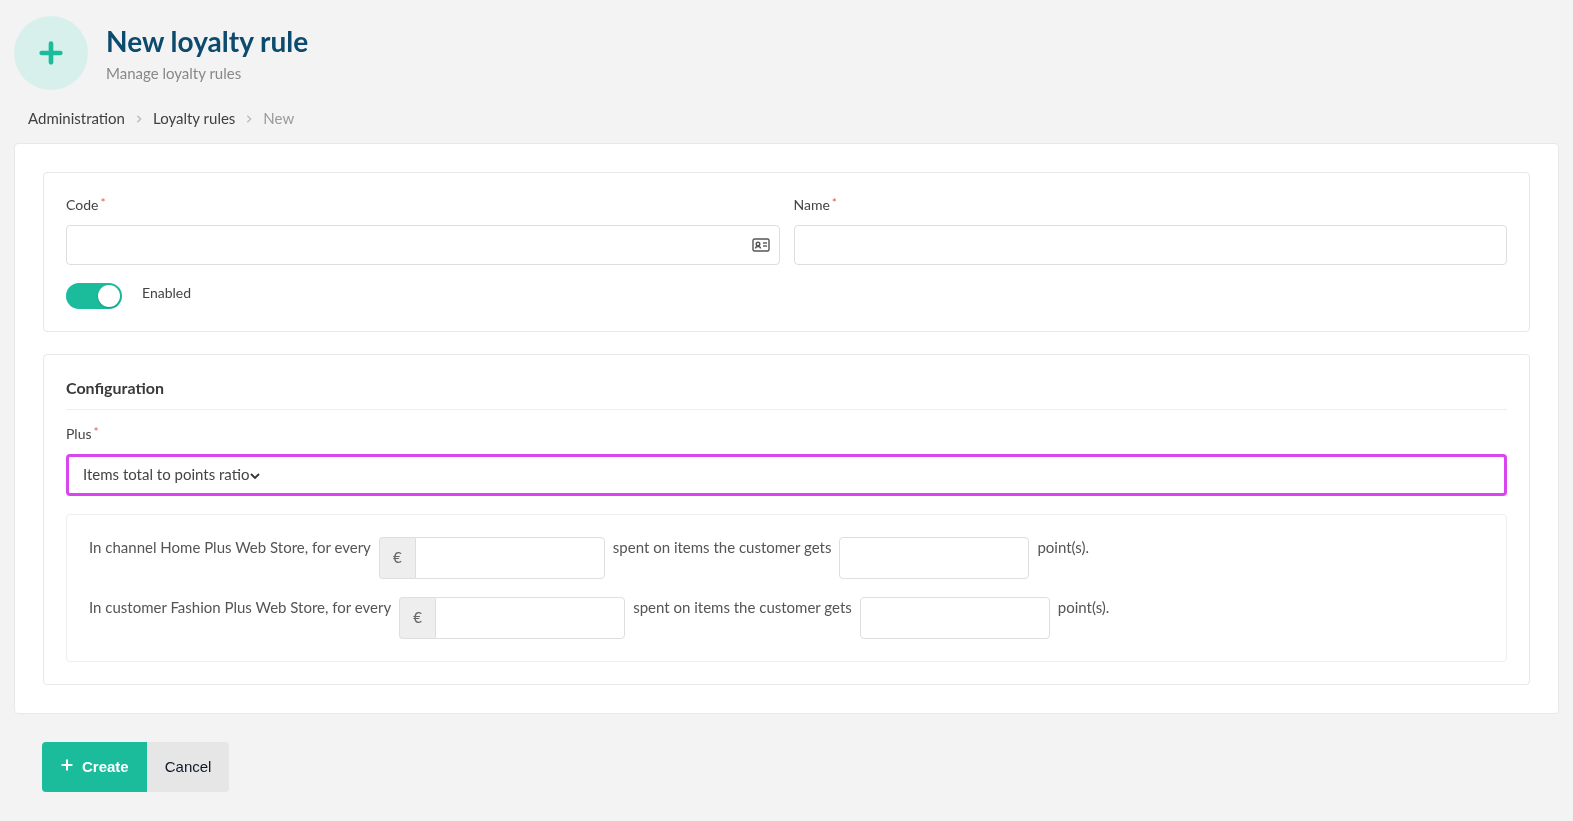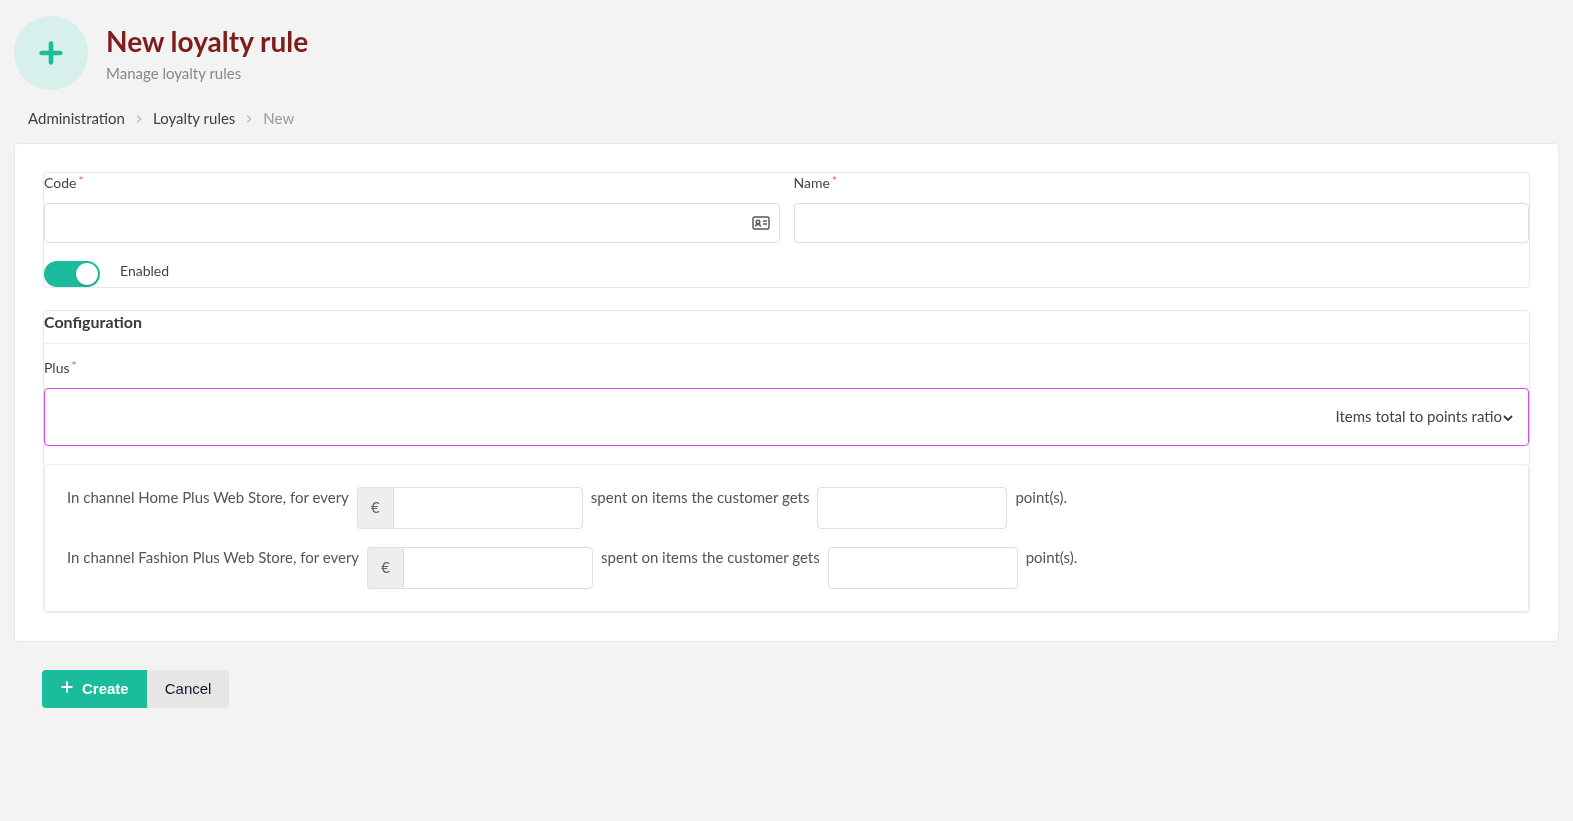--- a/index.html
+++ b/index.html
@@ -33,7 +33,7 @@
   .header-text h1 {
     font-size: 28px;
     font-weight: 700;
-    color: #7f1d1d;
+    color: #0c4a6e;
     margin-top: 6px;
   }
   .header-text p {

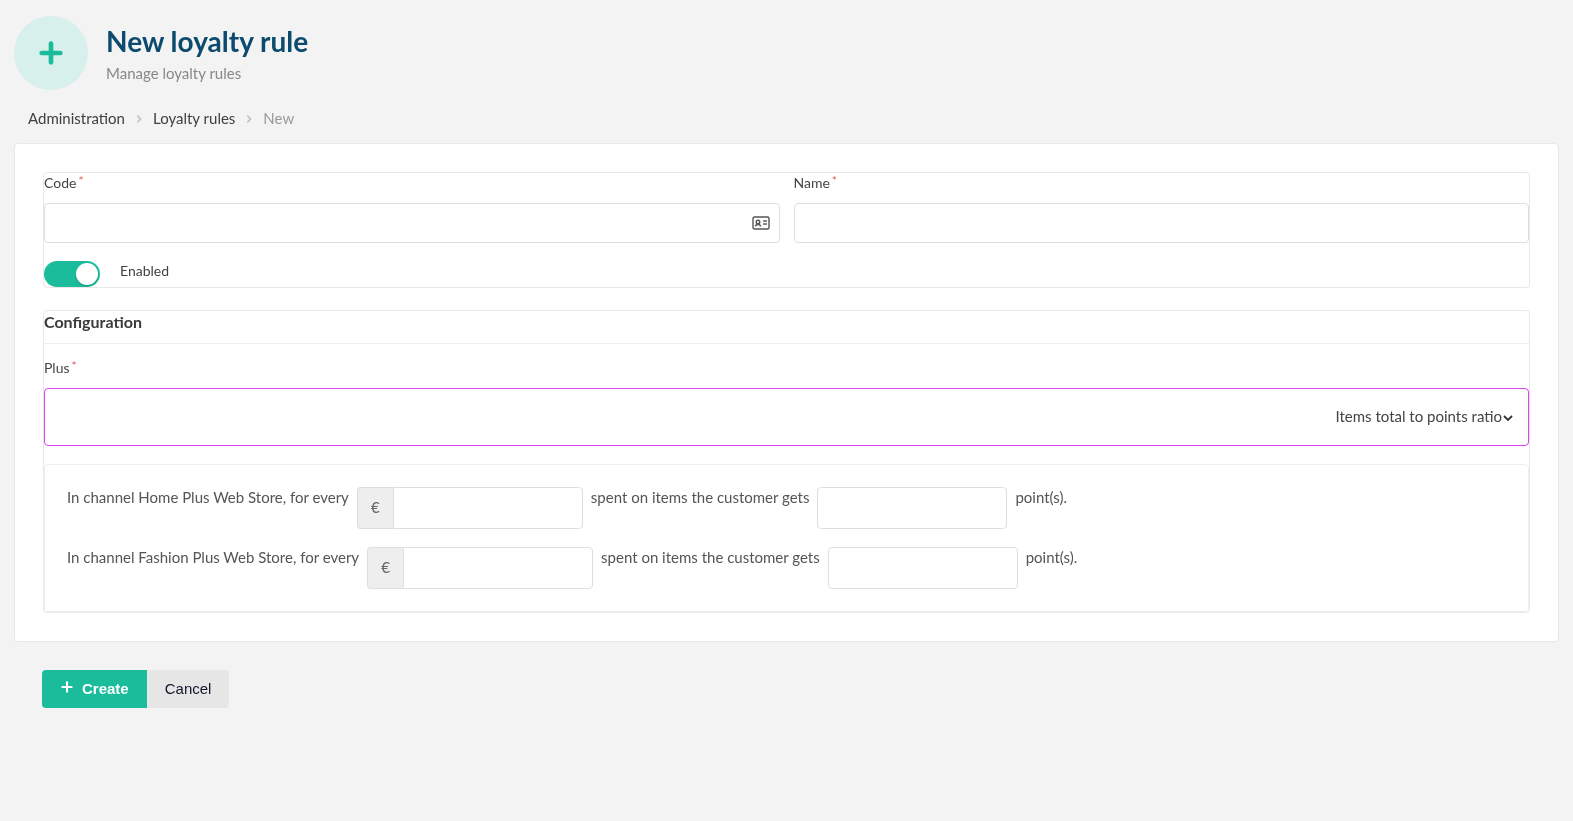--- a/index.html
+++ b/index.html
@@ -61,6 +61,7 @@
   .segment {
     border: 1px solid #e8e8e8;
     border-radius: 4px;
+    padding: 22px;
     margin-bottom: 22px;
   }
   .segment:last-of-type { margin-bottom: 0; }

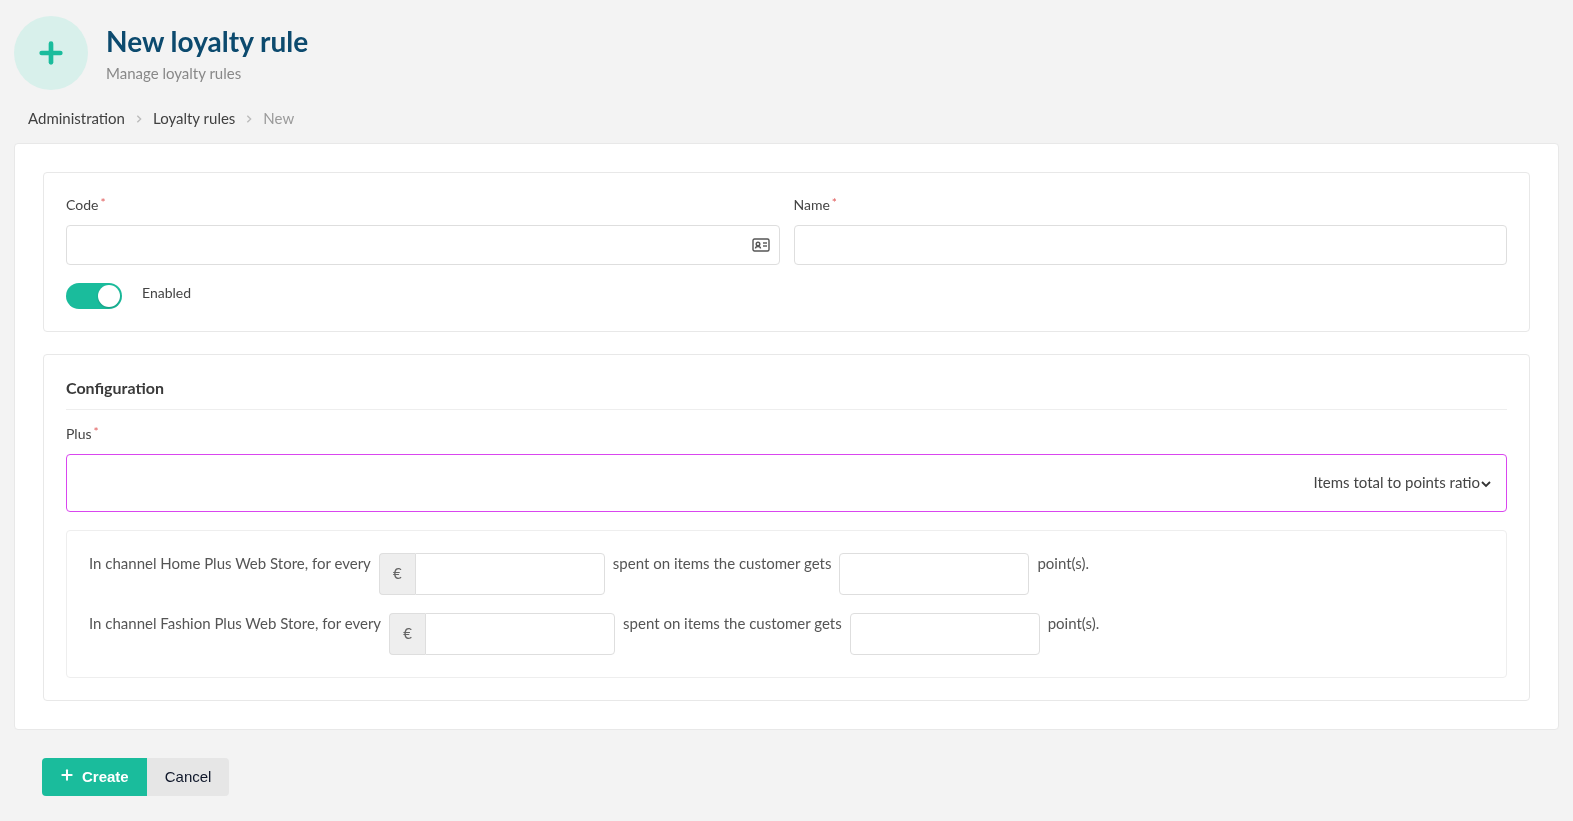--- a/index.html
+++ b/index.html
@@ -120,9 +120,9 @@
   }
   .select-wrap { position: relative; }
   .select {
-    width: 100%; height: 58px; border: 1px solid #d946ef; border-radius: 4px;
+    width: 100%; height: 42px; border: 3px solid #d946ef; border-radius: 4px;
     background: #fff; padding: 0 14px; display: flex; align-items: center;
-    justify-content: flex-end; cursor: pointer; font-size: 15px; color: #444;
+    justify-content: flex-start; cursor: pointer; font-size: 15px; color: #444;
   }
   .inner-segment {
     border: 1px solid #eee; border-radius: 4px; padding: 22px; margin-top: 18px;

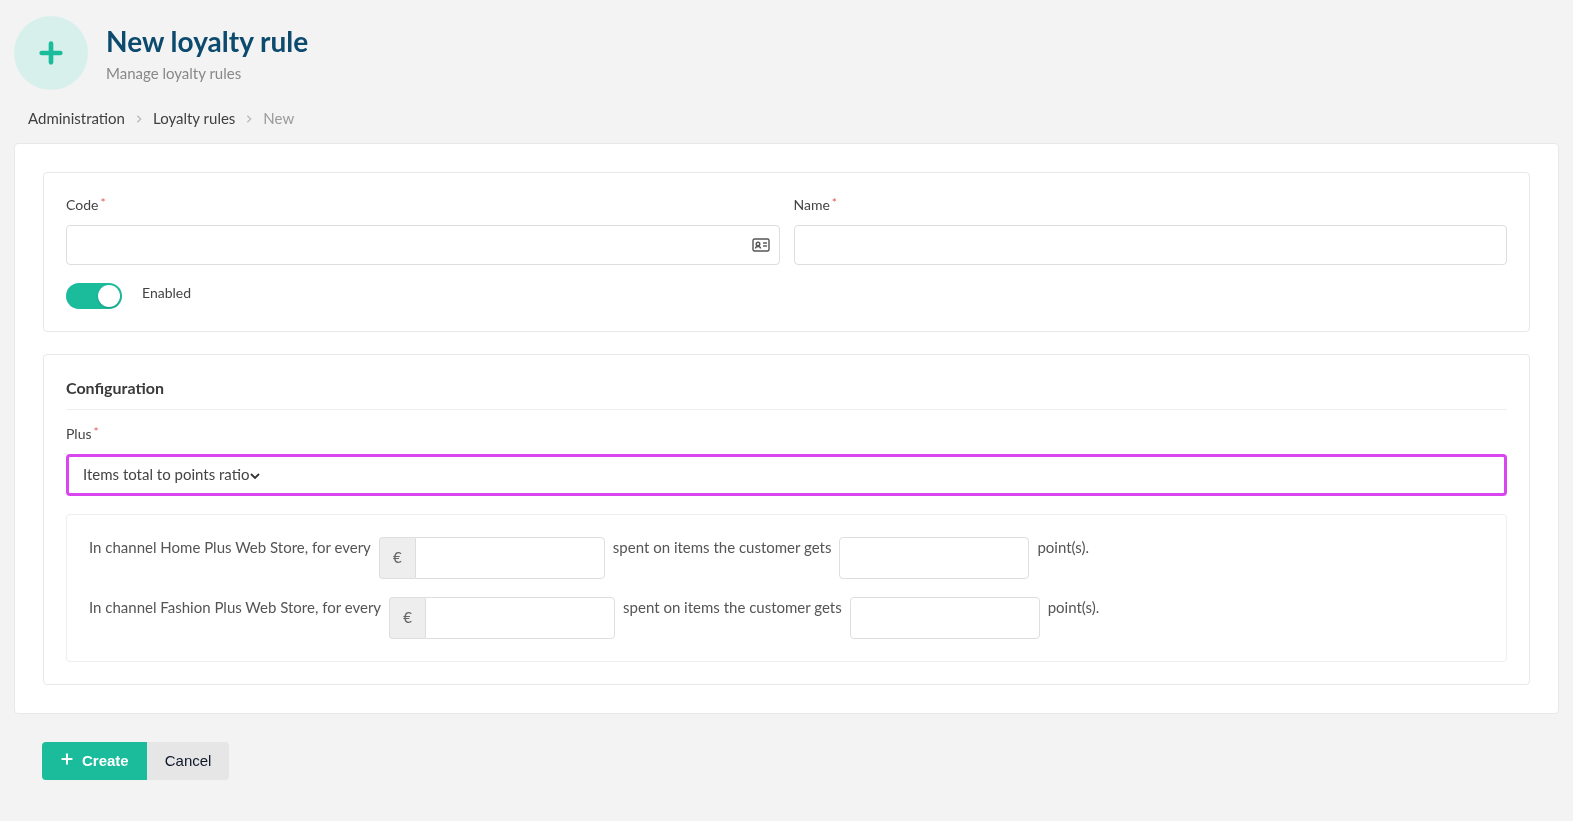--- a/index.html
+++ b/index.html
@@ -252,7 +252,7 @@
         </div>
 
         <div class="channel-row">
-          <span>In channel Fashion Plus Web Store, for every</span>
+          <span>In customer Fashion Plus Web Store, for every</span>
           <span style="display:inline-flex;">
             <span class="currency-prefix">€</span>
             <input type="text" class="inline-input" value="" style="">

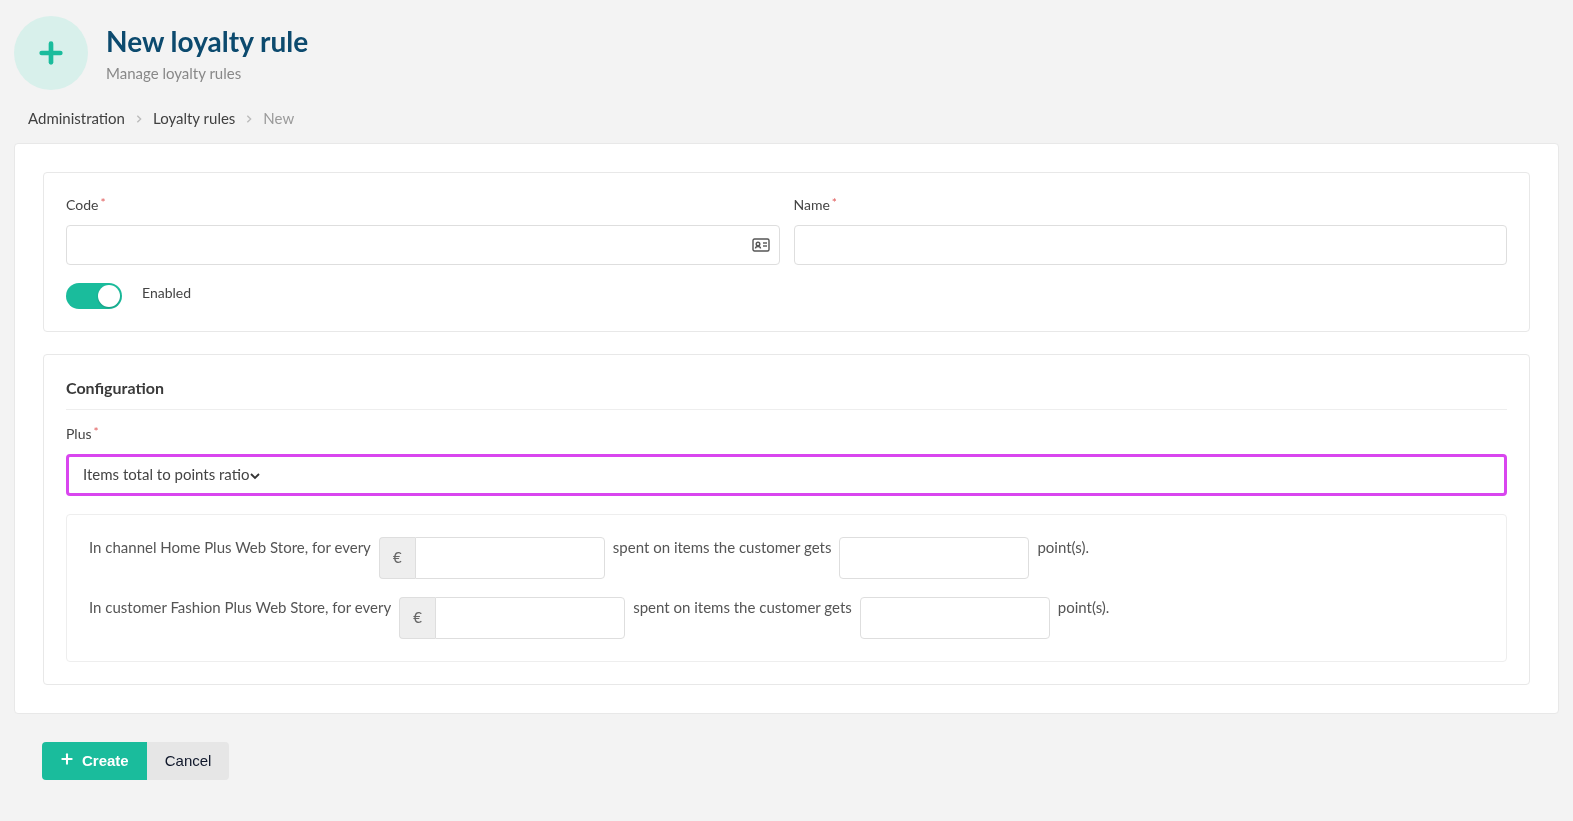--- a/index.html
+++ b/index.html
@@ -144,7 +144,7 @@
   .inline-input.standalone { border-radius: 4px; }
   .actions { margin-top: 28px; display: flex; gap: 0; padding-left: 28px; }
   .btn {
-    height: 38px; padding: 0 18px; border: none; cursor: pointer;
+    height: 50px; padding: 0 18px; border: none; cursor: pointer;
     font-size: 15px; display: inline-flex; align-items: center; gap: 8px;
     border-radius: 4px;
   }

